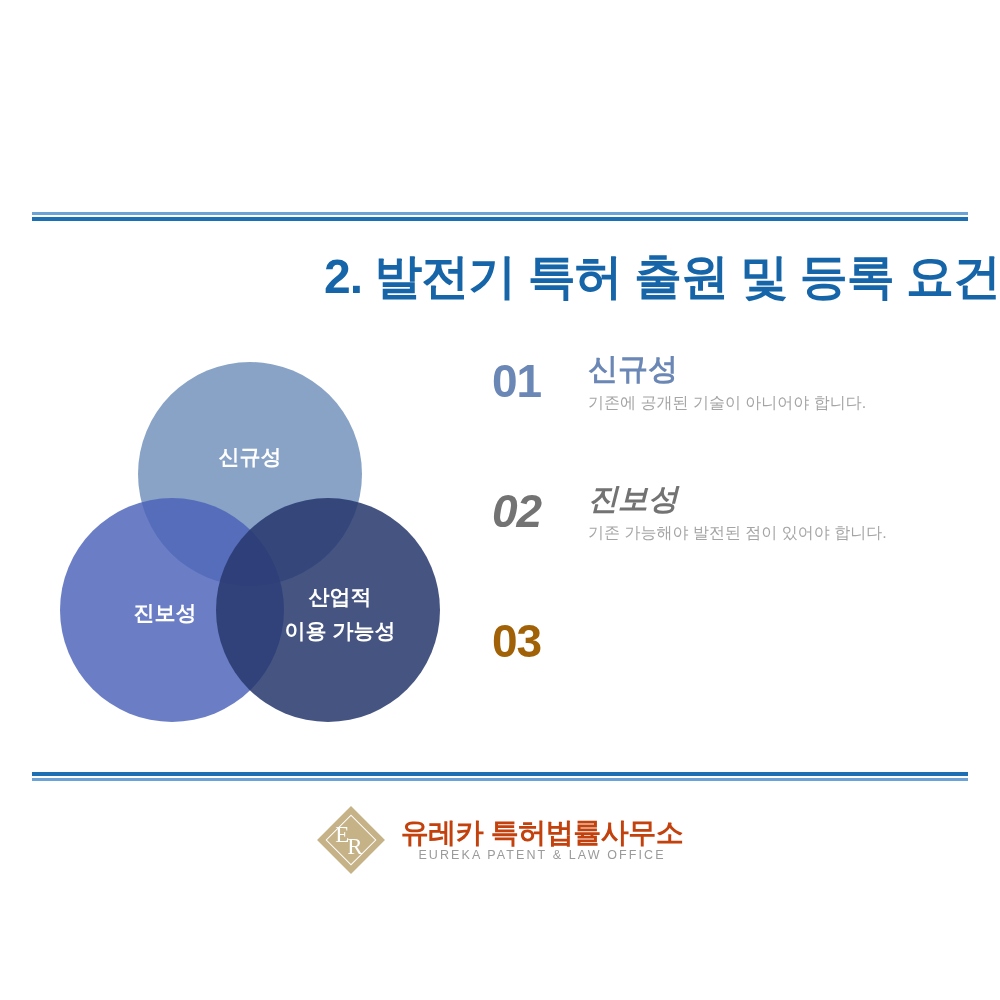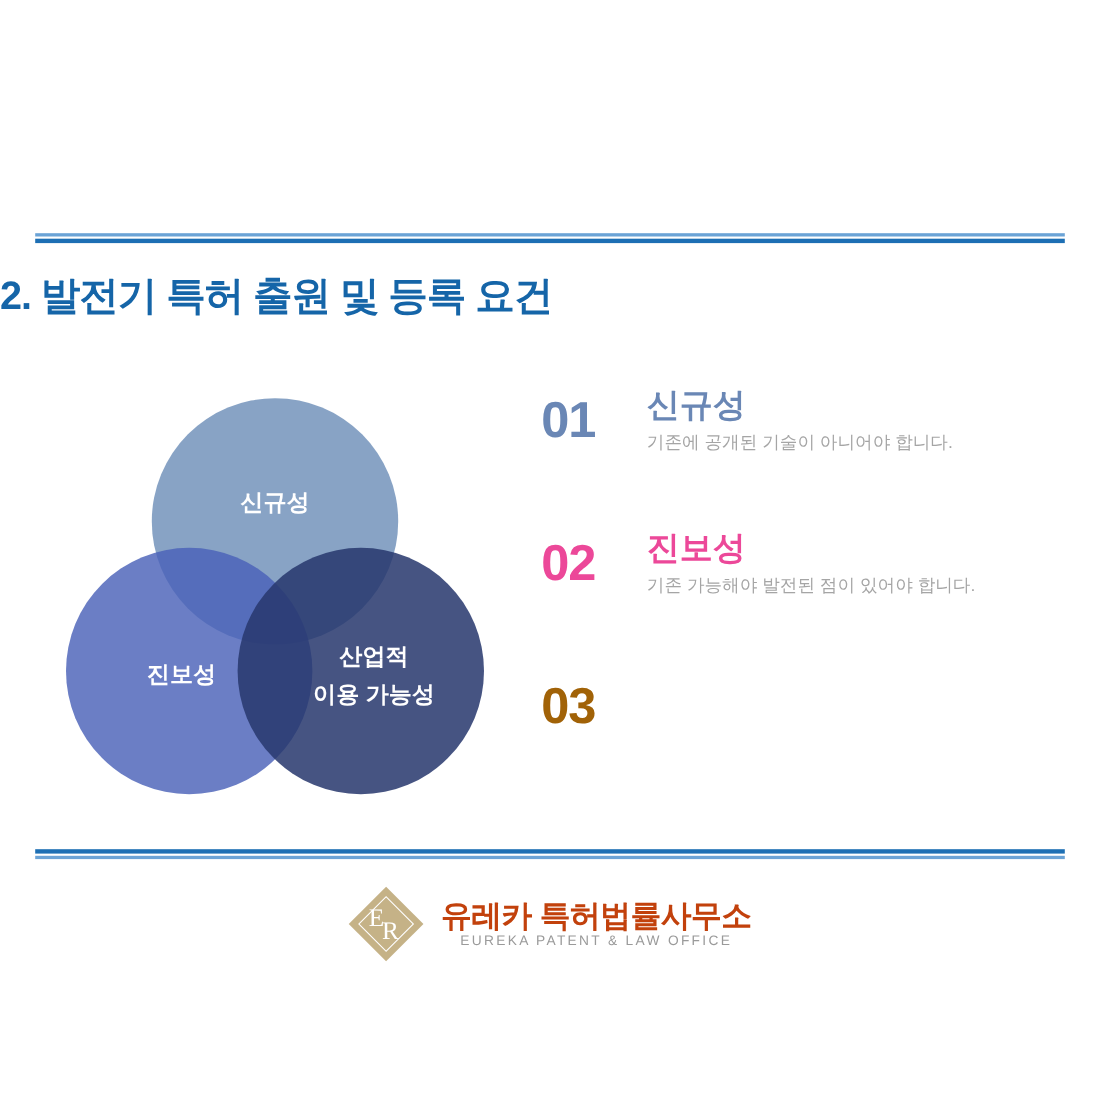--- a/index.html
+++ b/index.html
@@ -45,8 +45,8 @@
     top: 245px;
     left: 0;
     width: 1000px;
-    text-align: left;
-    font-size: 36px;
+    text-align: right;
+    font-size: 48px;
     font-weight: 700;
     letter-spacing: -1px;
     color: #1565a8;

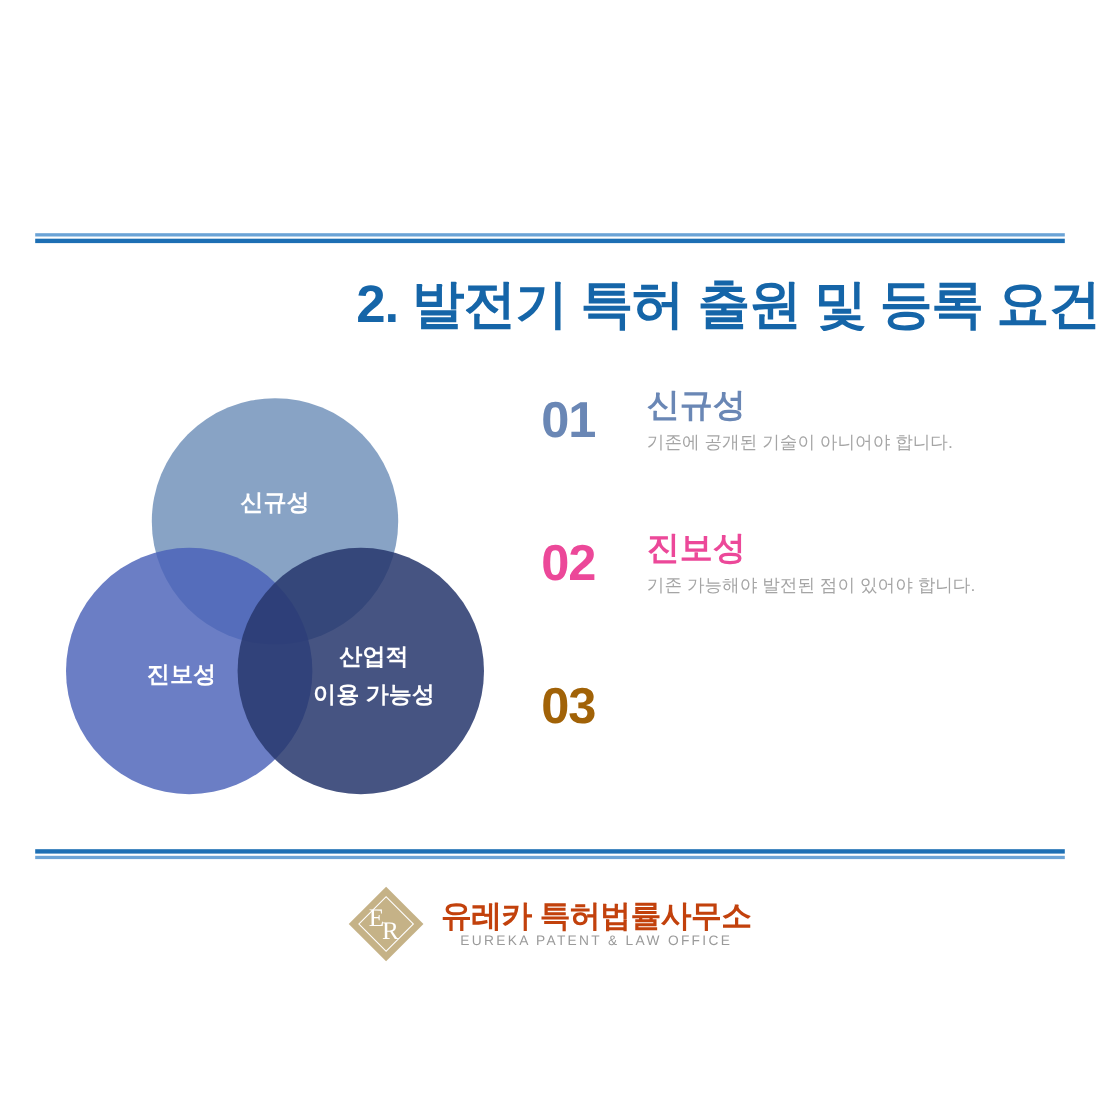--- a/index.html
+++ b/index.html
@@ -114,7 +114,7 @@
 
   
   .tone-1 .req-num, .tone-1 .req-head { color: #6a87b5; }
-  .tone-2 .req-num, .tone-2 .req-head { color: #ec4899; }
+  .tone-2 .req-num, .tone-2 .req-head { color: #737373; font-style: italic; }
   .tone-3 .req-num, .tone-3 .req-head { color: #a16207; }
 
   

